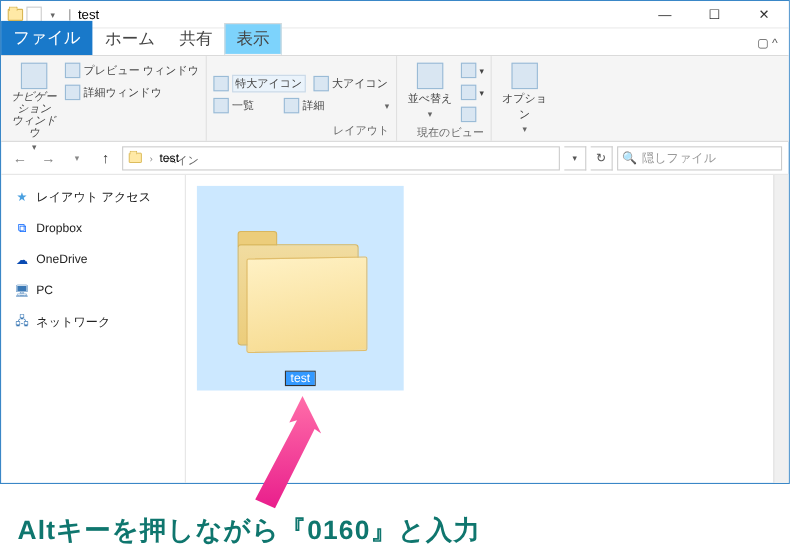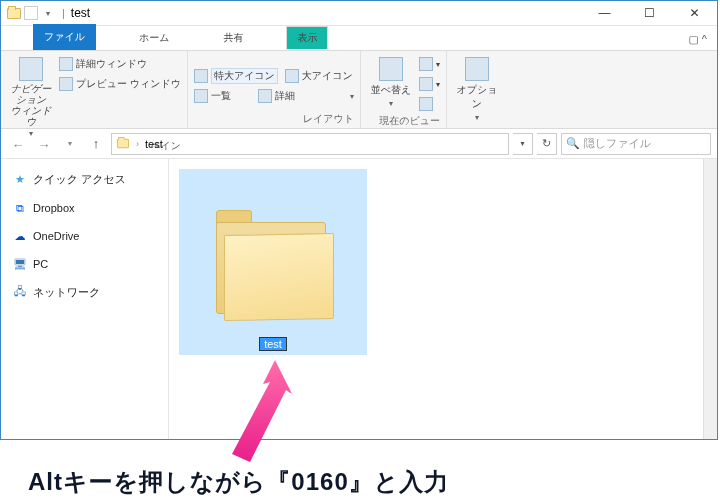--- a/index.html
+++ b/index.html
@@ -15,7 +15,7 @@
   .winctrl { margin-left: auto; display: flex; }
   .winbtn { width: 45px; height: 25px; display: flex; align-items: center; justify-content: center; font-size: 12px; color:#333; cursor: default; }
   .tabs { height: 25px; display: flex; align-items: flex-end; border-bottom: 1px solid #dadada; background:#fff;}
-  .tab { padding: 4px 10px; font-size: 10px; color:#444; border:1px solid transparent; cursor:default;margin-left:32px;}
+  .tab { padding: 4px 10px; font-size: 15px; color:#444; border:1px solid transparent; cursor:default;}
   .tab.file { background:#1979ca; color:#fff; padding:5px 10px;}
   .tab.active { background:#14b8a6; border:1px solid #dadada; border-bottom:1px solid #f5f5f5; }
   .ribbon-collapse { margin-left:auto; padding:4px 10px; color:#555;}

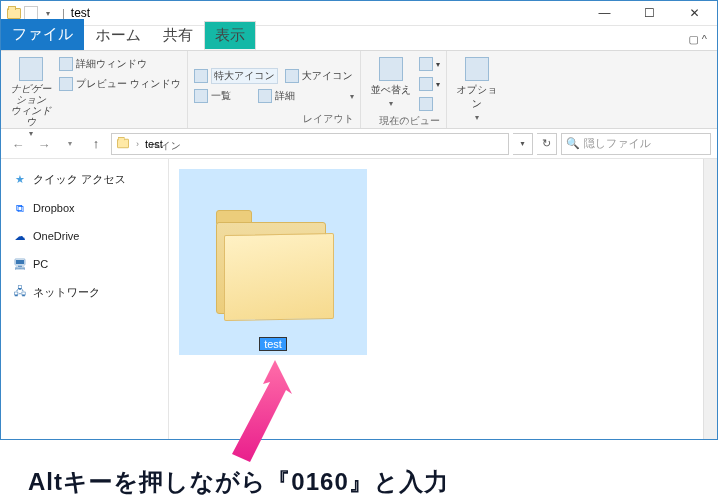--- a/index.html
+++ b/index.html
@@ -17,7 +17,7 @@
   .tabs { height: 25px; display: flex; align-items: flex-end; border-bottom: 1px solid #dadada; background:#fff;}
   .tab { padding: 4px 10px; font-size: 15px; color:#444; border:1px solid transparent; cursor:default;}
   .tab.file { background:#1979ca; color:#fff; padding:5px 10px;}
-  .tab.active { background:#14b8a6; border:1px solid #dadada; border-bottom:1px solid #f5f5f5; }
+  .tab.active { background:#7dd3fc; border:1px solid #dadada; border-bottom:1px solid #f5f5f5; }
   .ribbon-collapse { margin-left:auto; padding:4px 10px; color:#555;}
   .ribbon { height: 78px; background:#f5f5f5; border-bottom:1px solid #dadada; display:flex; font-size:10px; color:#444;}
   .group { border-right:1px solid #e0e0e0; display:flex; flex-direction:column; padding:2px 6px 0;}

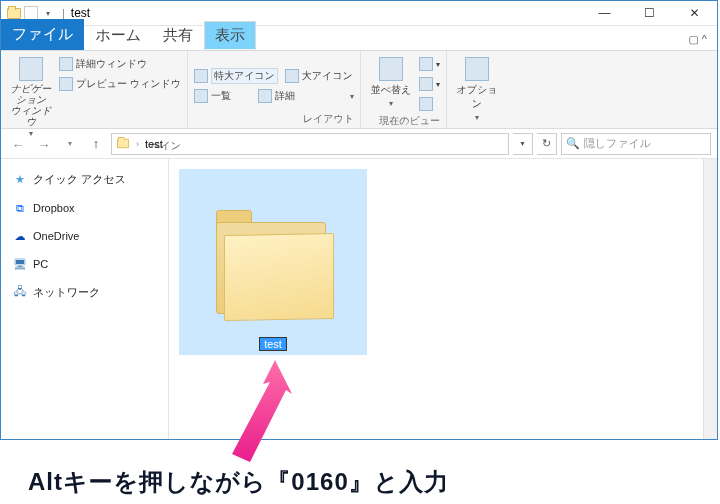--- a/index.html
+++ b/index.html
@@ -102,11 +102,11 @@
         <div class="rb-stack">
           <div class="rb-row">
               <span class="icn"></span>
+              <span>プレビュー ウィンドウ</span>
+            </div>
+          <div class="rb-row">
+              <span class="icn"></span>
               <span>詳細ウィンドウ</span>
-            </div>
-          <div class="rb-row">
-              <span class="icn"></span>
-              <span>プレビュー ウィンドウ</span>
             </div>
         </div>
       </div>

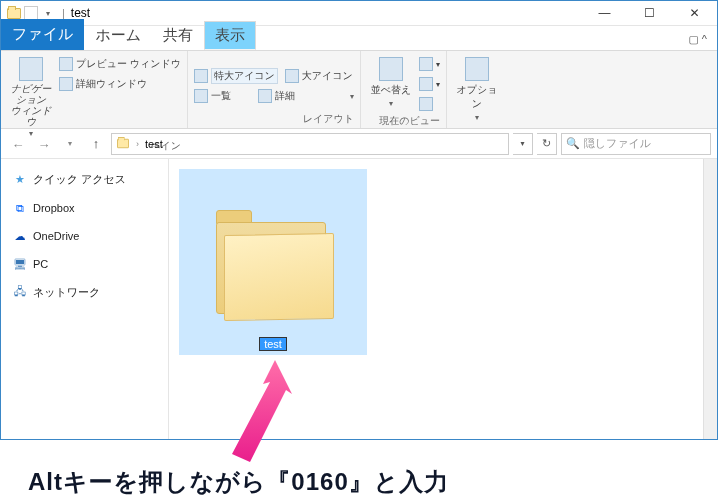--- a/index.html
+++ b/index.html
@@ -193,7 +193,7 @@
     <div class="sidebar">
       <div class="sb-item sb-quick">
           <span class="si">★</span>
-          <span>クイック アクセス</span>
+          <span>レイアウト アクセス</span>
         </div>
       <div style="height:8px;"></div>
       <div class="sb-item sb-drop">

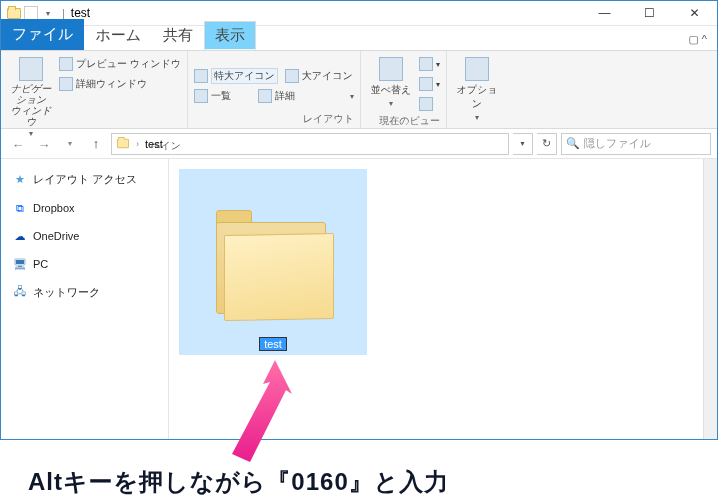--- a/index.html
+++ b/index.html
@@ -56,7 +56,7 @@
   .bf-front{ position:absolute; left:16px; top:24px; width:110px; height:86px; background:linear-gradient(170deg,#fff1c4,#f6da8e); border:1px solid #e0bd6b; border-radius:2px; transform:skewY(-1deg);}
   .rename-box{ border:1px solid #333; background:#fff; padding:0;}
   .rename-inner{ background:#3399ff; color:#fff; font-size:11px; padding:0 4px;}
-  .annotation{ position:absolute; left:28px; bottom:6px; font-size:24px; font-weight:700; color:#0f172a; letter-spacing:1px;}
+  .annotation{ position:absolute; left:16px; bottom:6px; font-size:24px; font-weight:700; color:#0f766e; letter-spacing:1px;}
   .arrow{ position:absolute;}
   .scrollbar-v{ position:absolute; right:0; top:0; bottom:0; width:14px; background:#f0f0f0; border-left:1px solid #e0e0e0;}
 </style>

